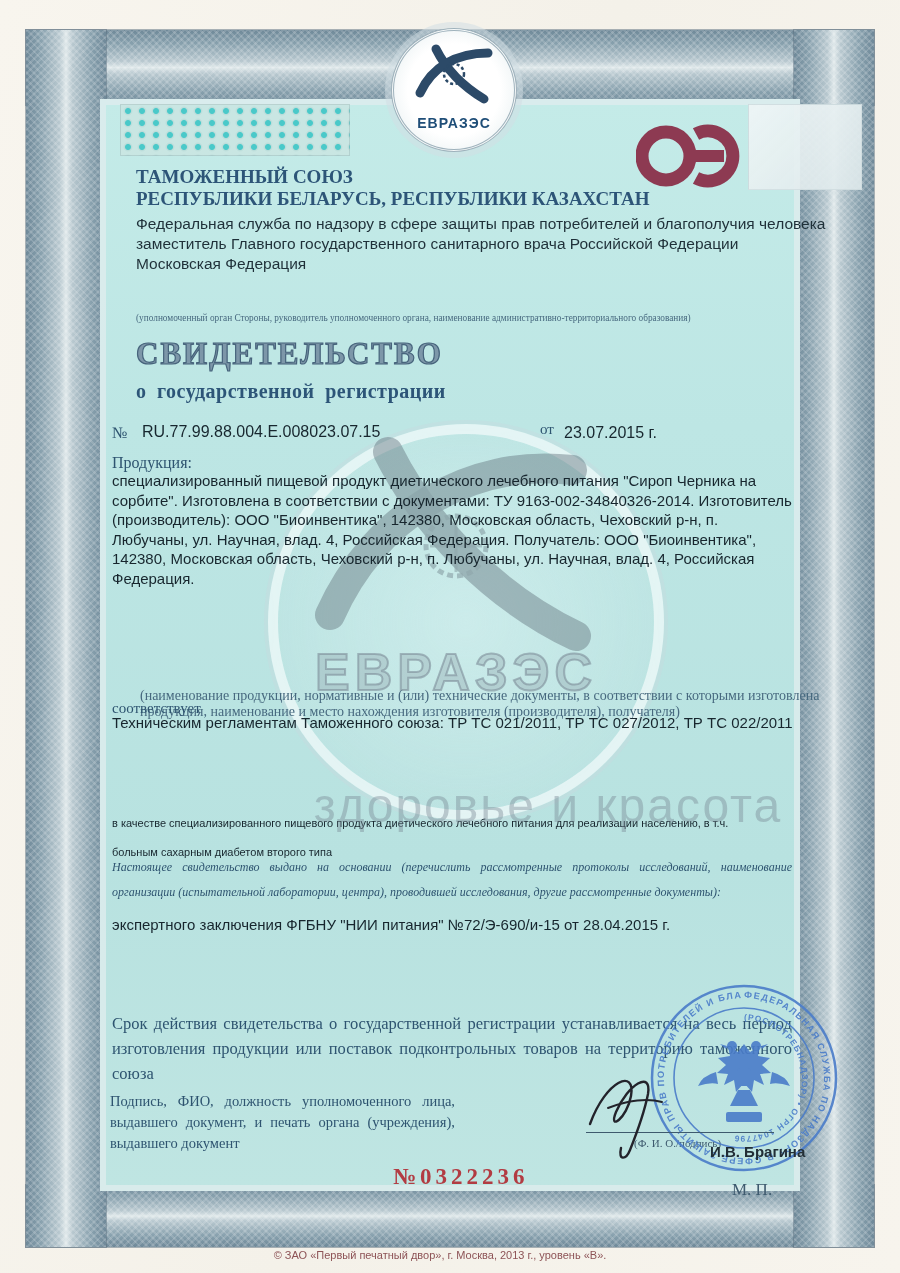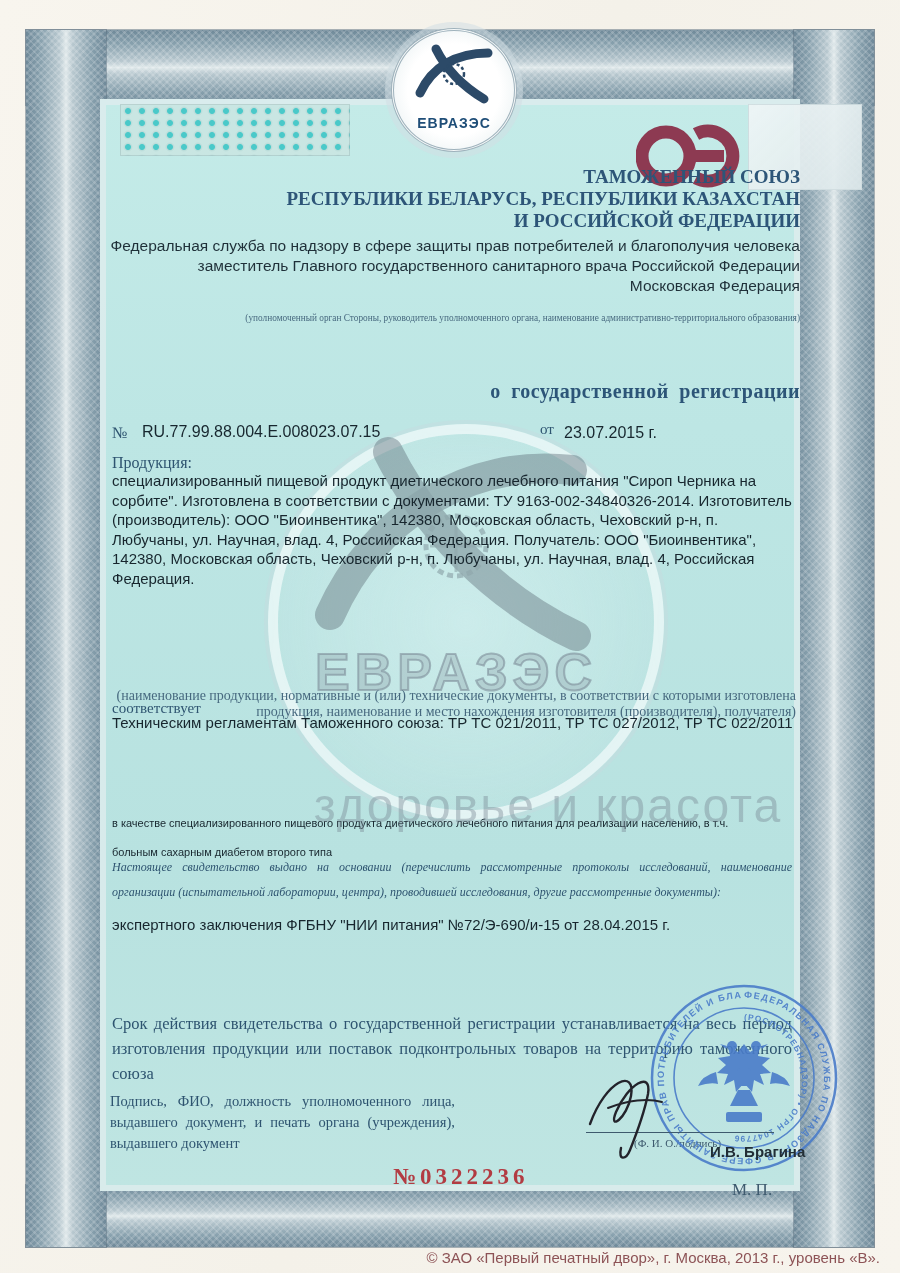--- a/index.html
+++ b/index.html
@@ -64,7 +64,7 @@
   .txt{position:absolute;z-index:3;}
   .serif{font-family:"Liberation Serif",serif;color:#2e5470;}
   .sans{font-family:"Liberation Sans",sans-serif;color:#17262e;}
-  .center{text-align:right;}
+  .center{text-align:left;padding-left:36px;}
   .hdr-block{left:100px;top:166px;width:700px;}
   .hdr1{font-size:19px;font-weight:bold;color:#2d5578;line-height:22px;}
   .hdr-sans{font-size:15.5px;line-height:20px;color:#1f3039;margin-top:4px;}

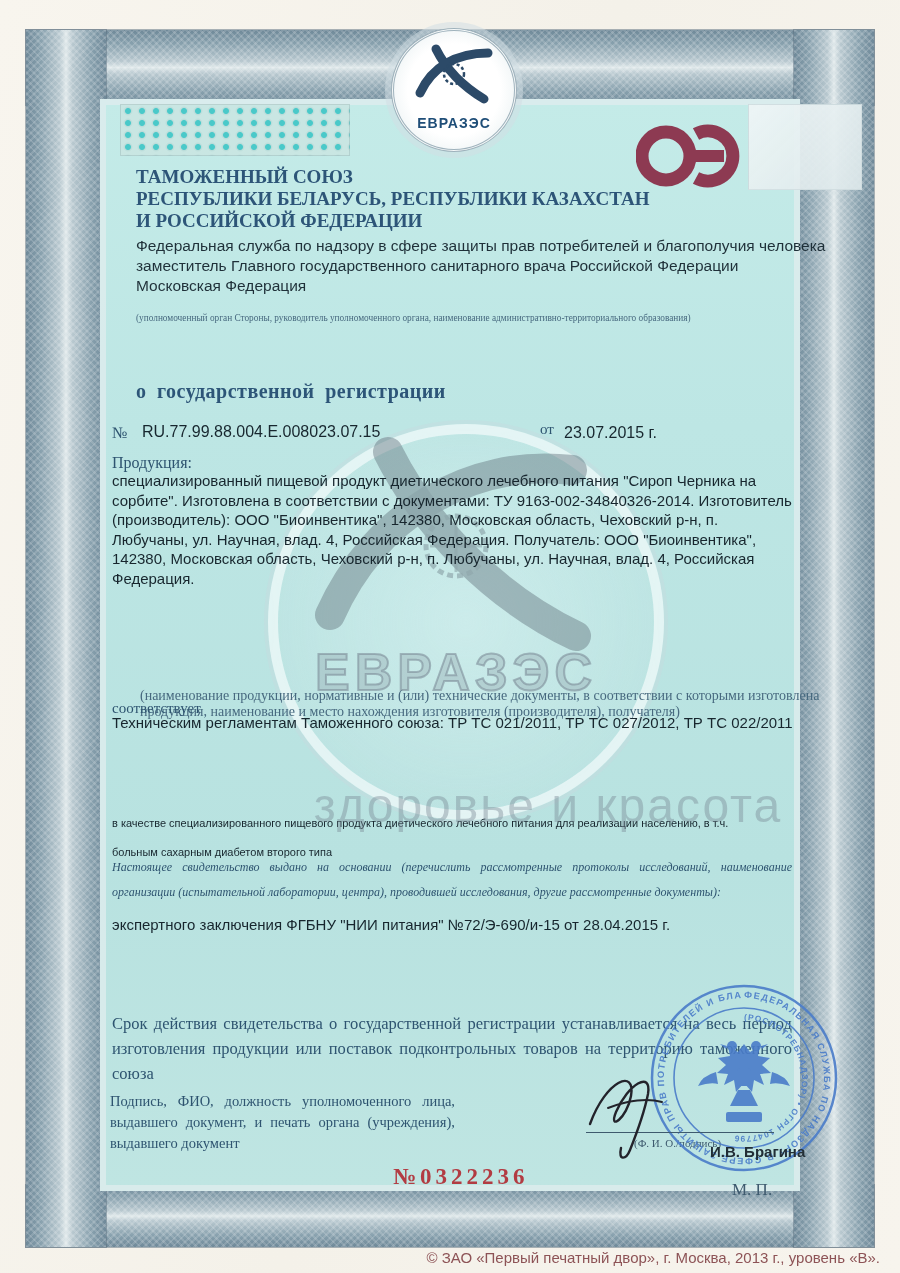--- a/index.html
+++ b/index.html
@@ -140,7 +140,6 @@
   <div class="txt hdr-block center">
     <div class="serif hdr1">ТАМОЖЕННЫЙ СОЮЗ</div>
     <div class="serif hdr1">РЕСПУБЛИКИ БЕЛАРУСЬ, РЕСПУБЛИКИ КАЗАХСТАН</div>
-    <div class="serif hdr1">И РОССИЙСКОЙ ФЕДЕРАЦИИ</div>
     <div class="sans hdr-sans">Федеральная служба по надзору в сфере защиты прав потребителей и благополучия человека</div>
     <div class="sans" style="font-size:15.5px;line-height:20px;color:#1f3039;">заместитель Главного государственного санитарного врача Российской Федерации</div>
     <div class="sans" style="font-size:15.5px;line-height:20px;color:#1f3039;">Московская Федерация</div>

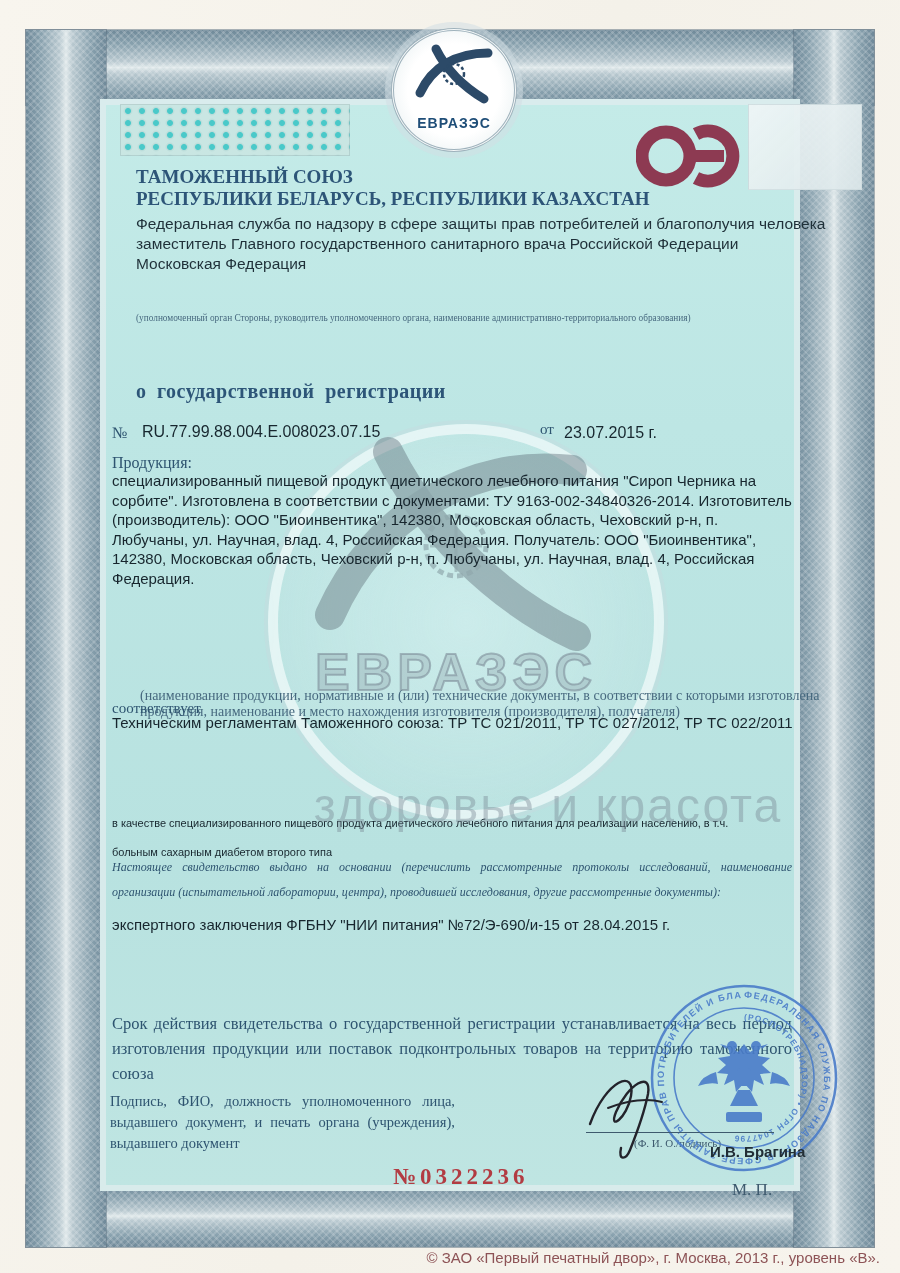--- a/index.html
+++ b/index.html
@@ -146,6 +146,7 @@
   </div>
   <div class="txt serif footnote center" style="left:100px;top:313px;width:700px;">(уполномоченный орган Стороны, руководитель уполномоченного органа, наименование административно-территориального образования)</div>
 
+  <div class="txt serif title-main center">СВИДЕТЕЛЬСТВО</div>
   <div class="txt serif title-sub center">о государственной регистрации</div>
 
   <div class="txt serif no-label">№</div>

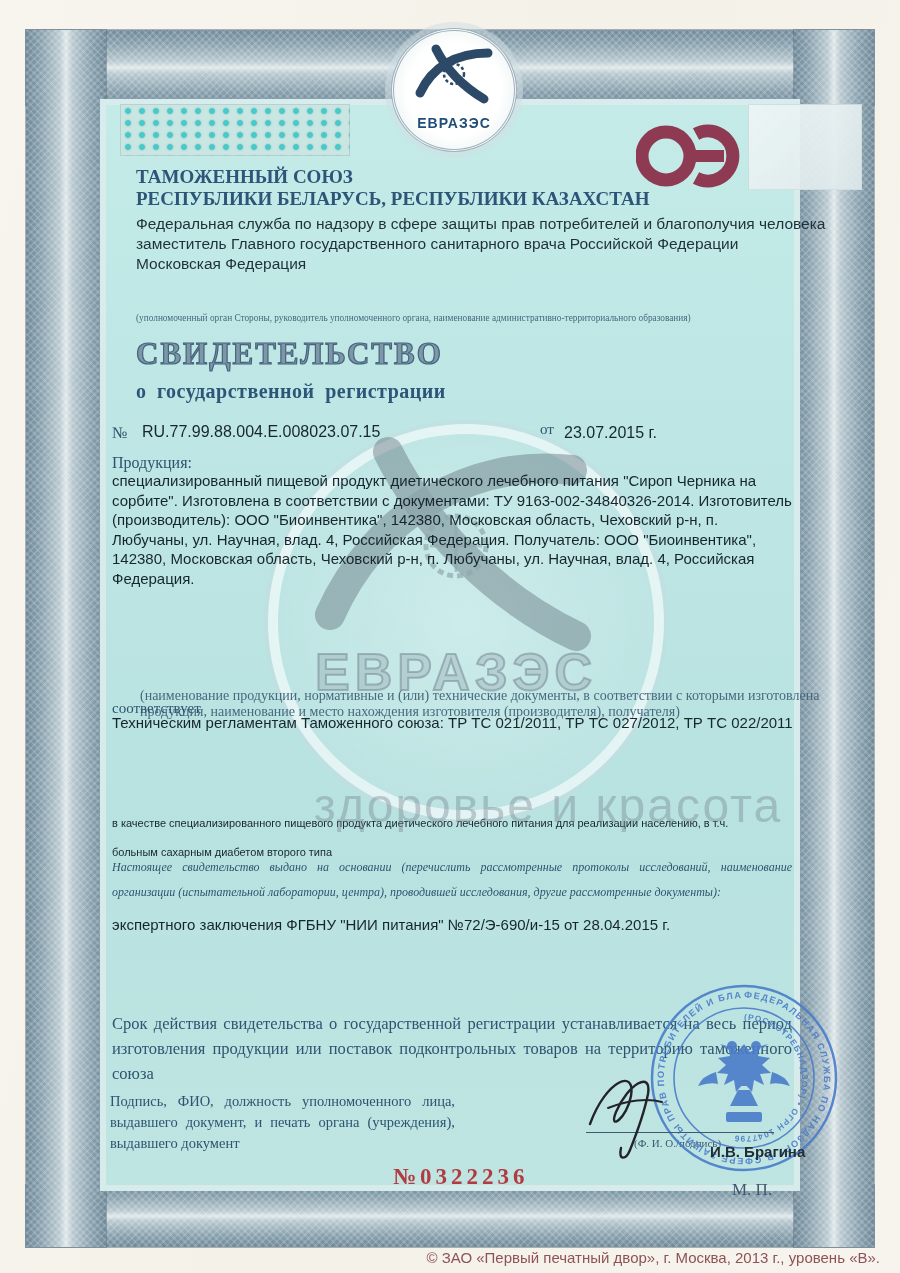--- a/index.html
+++ b/index.html
@@ -94,7 +94,7 @@
   .sig-caption{left:634px;top:1137px;font-size:11px;color:#3e5a6e;}
   .signer-name{left:710px;top:1143px;font-size:15px;font-weight:bold;color:#222e36;z-index:5;}
   .mp-label{left:732px;top:1180px;font-size:17px;color:#3e5a6e;}
-  .footer-note{left:0;top:1249px;width:880px;text-align:right;font-size:15px;color:#8d5356;z-index:3;
+  .footer-note{left:0;top:1249px;width:880px;text-align:center;font-size:11px;color:#8d5356;z-index:3;
       font-family:"Liberation Sans",sans-serif;}
   .stamp{position:absolute;left:646px;top:980px;z-index:4;opacity:.9;}
   .signature{position:absolute;left:578px;top:1062px;z-index:5;}

